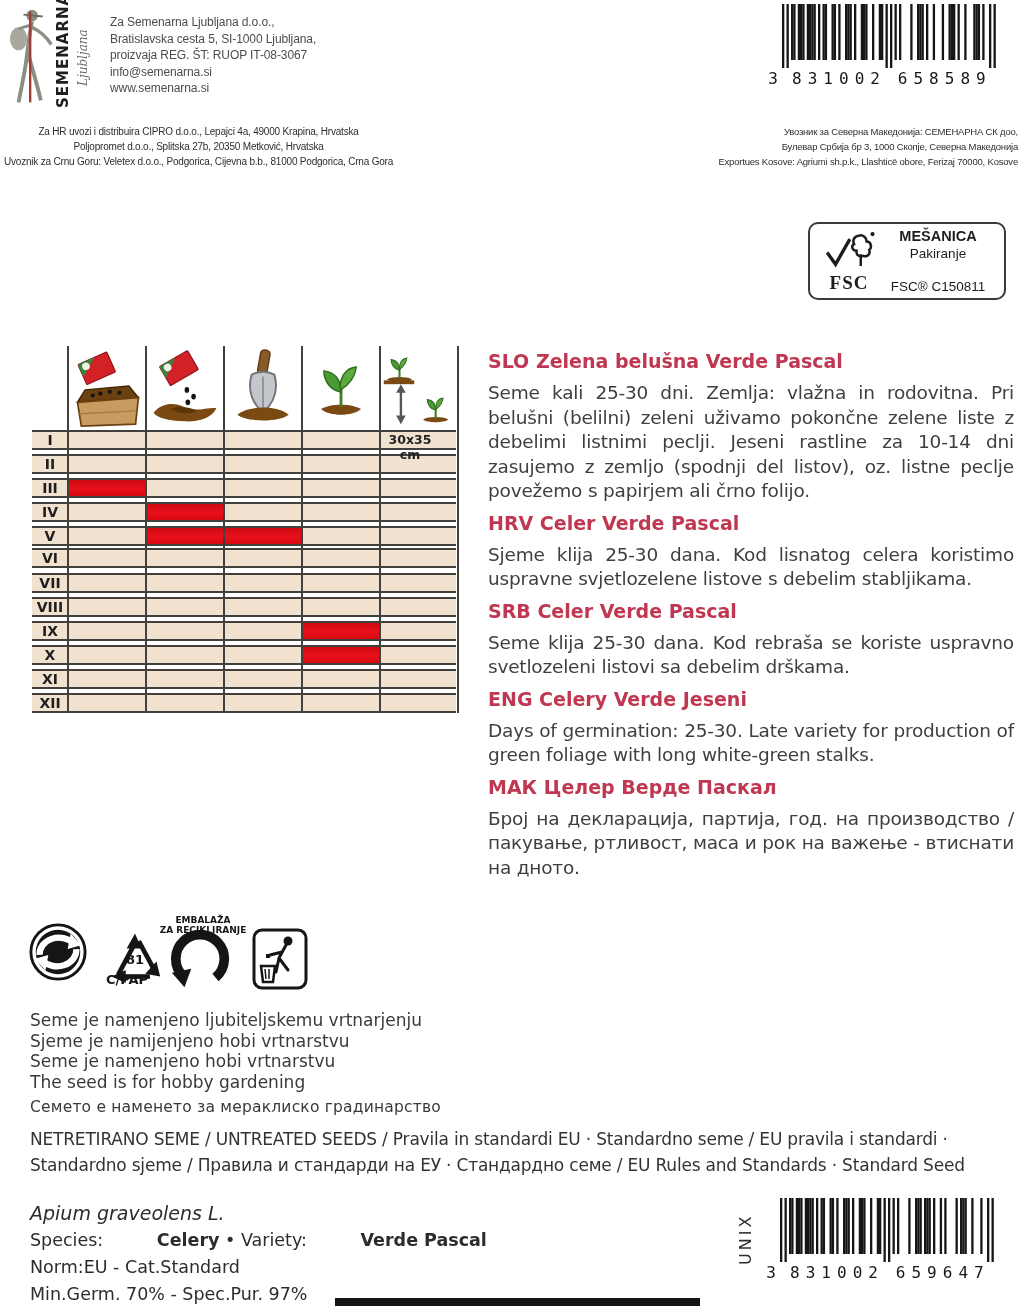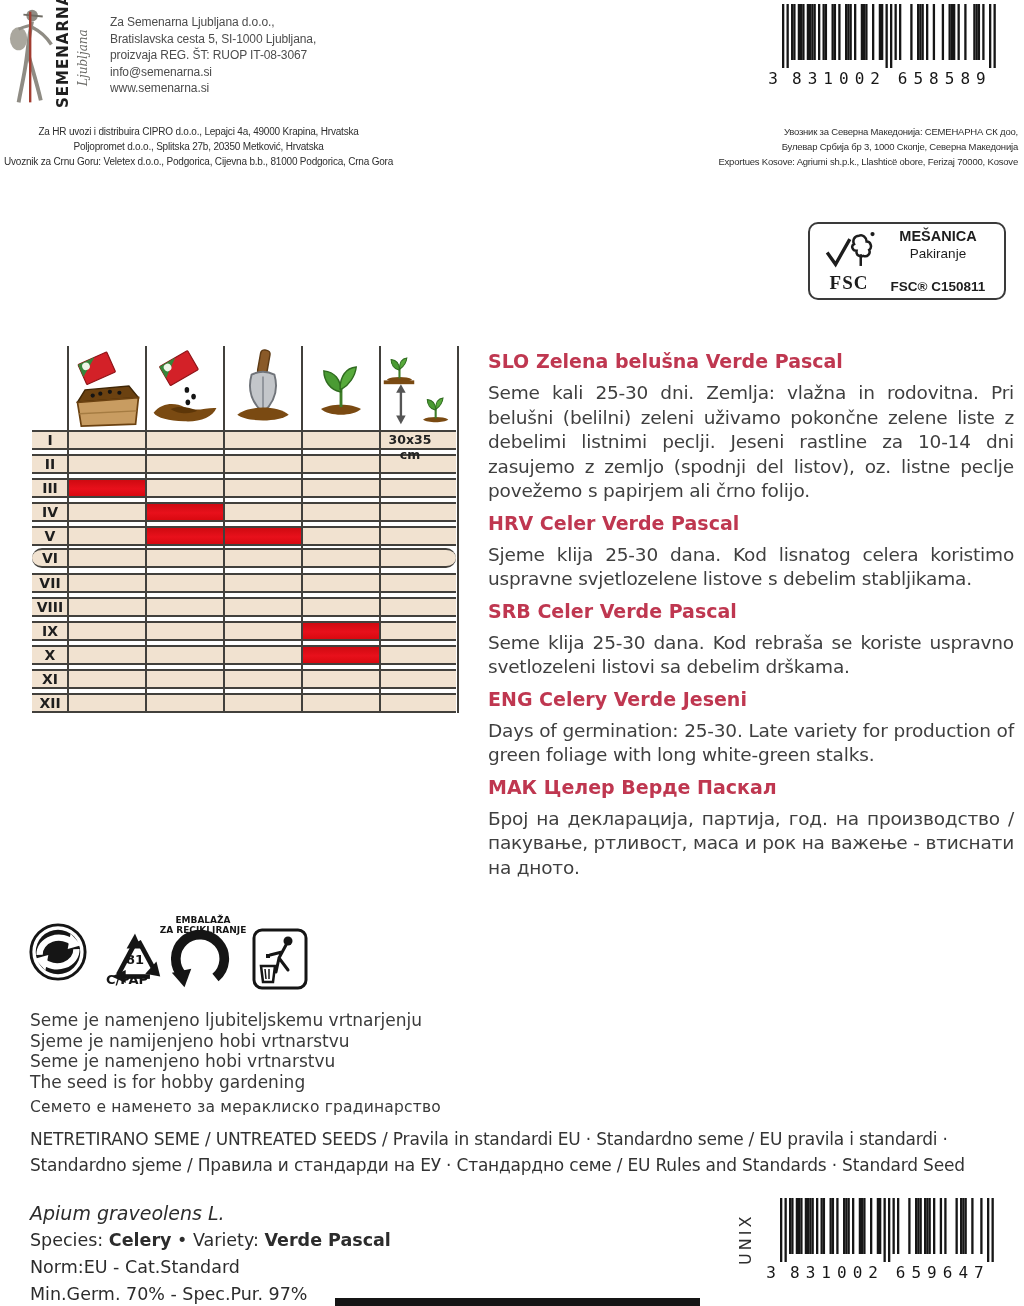--- a/index.html
+++ b/index.html
@@ -32,7 +32,7 @@
   .fsc-text{flex:1;text-align:center;color:#1d1d1d;}
   .fsc-mix{font-weight:bold;font-size:14.5px;}
   .fsc-pack{font-size:13.5px;margin-top:2px;}
-  .fsc-lic{font-weight:bold;font-size:13.5px;margin-top:18px;}
+  .fsc-lic{font-weight:normal;font-size:13.5px;margin-top:18px;}
   
   #calendar{position:absolute;left:30px;top:346px;width:430px;height:372px;}
   .cal-icon{position:absolute;top:2px;width:78px;height:80px;z-index:4;}

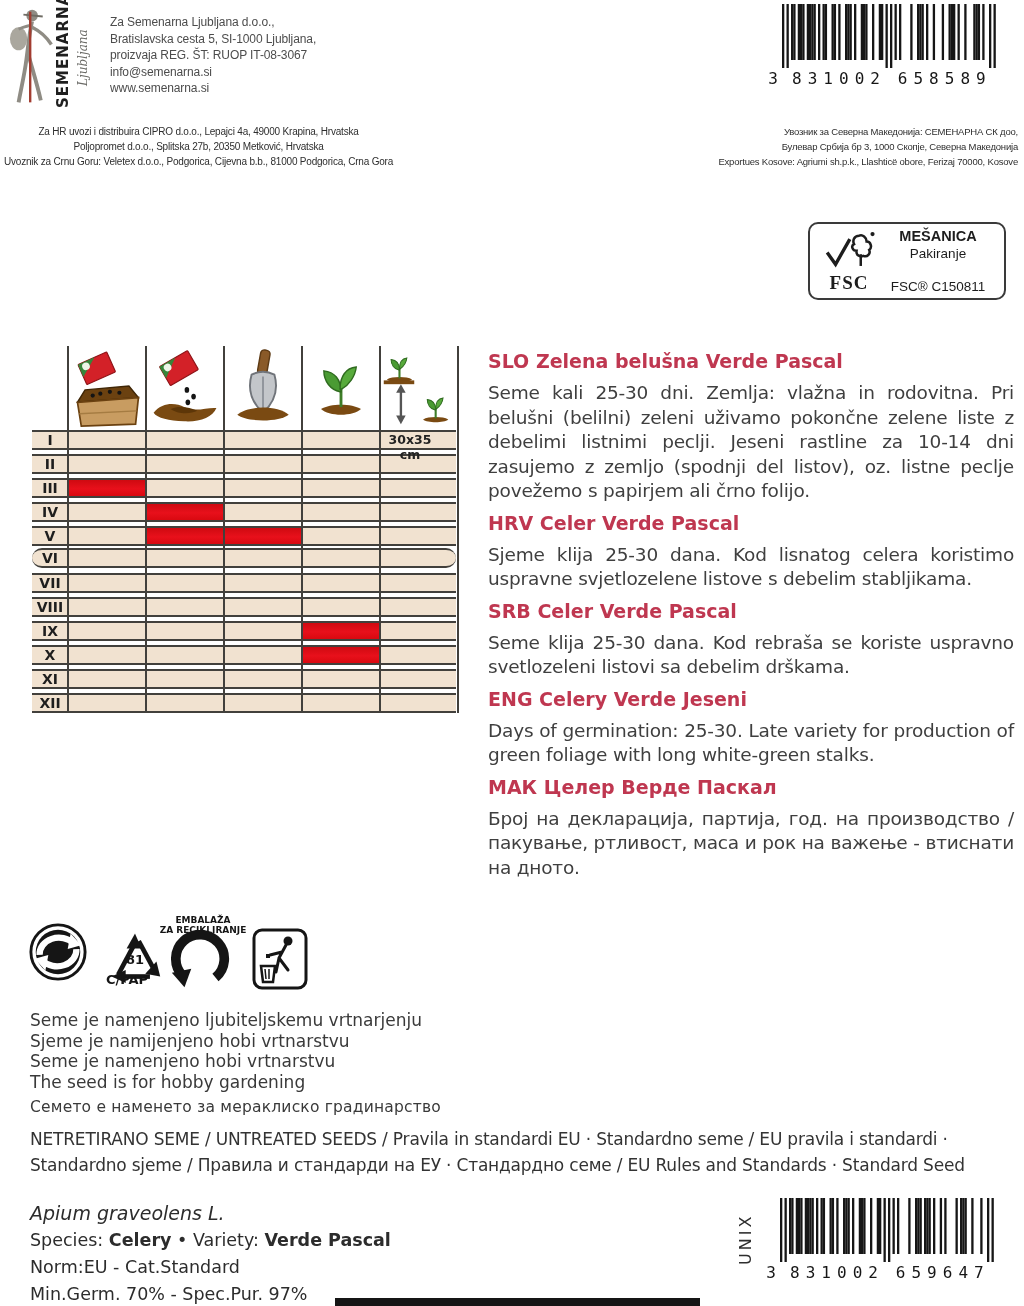--- a/index.html
+++ b/index.html
@@ -257,7 +257,7 @@
         <div class="cal-bar" style="left: 114px;"></div>
         <div class="cal-bar" style="left: 192px;"></div>
       </div>
-      <div class="cal-row" style="top: 202px; border-radius: 10px;">
+      <div class="cal-row" style="top: 202px;">
         <span class="cal-month">VI</span>
       </div>
       <div class="cal-row" style="top: 227.4px;">

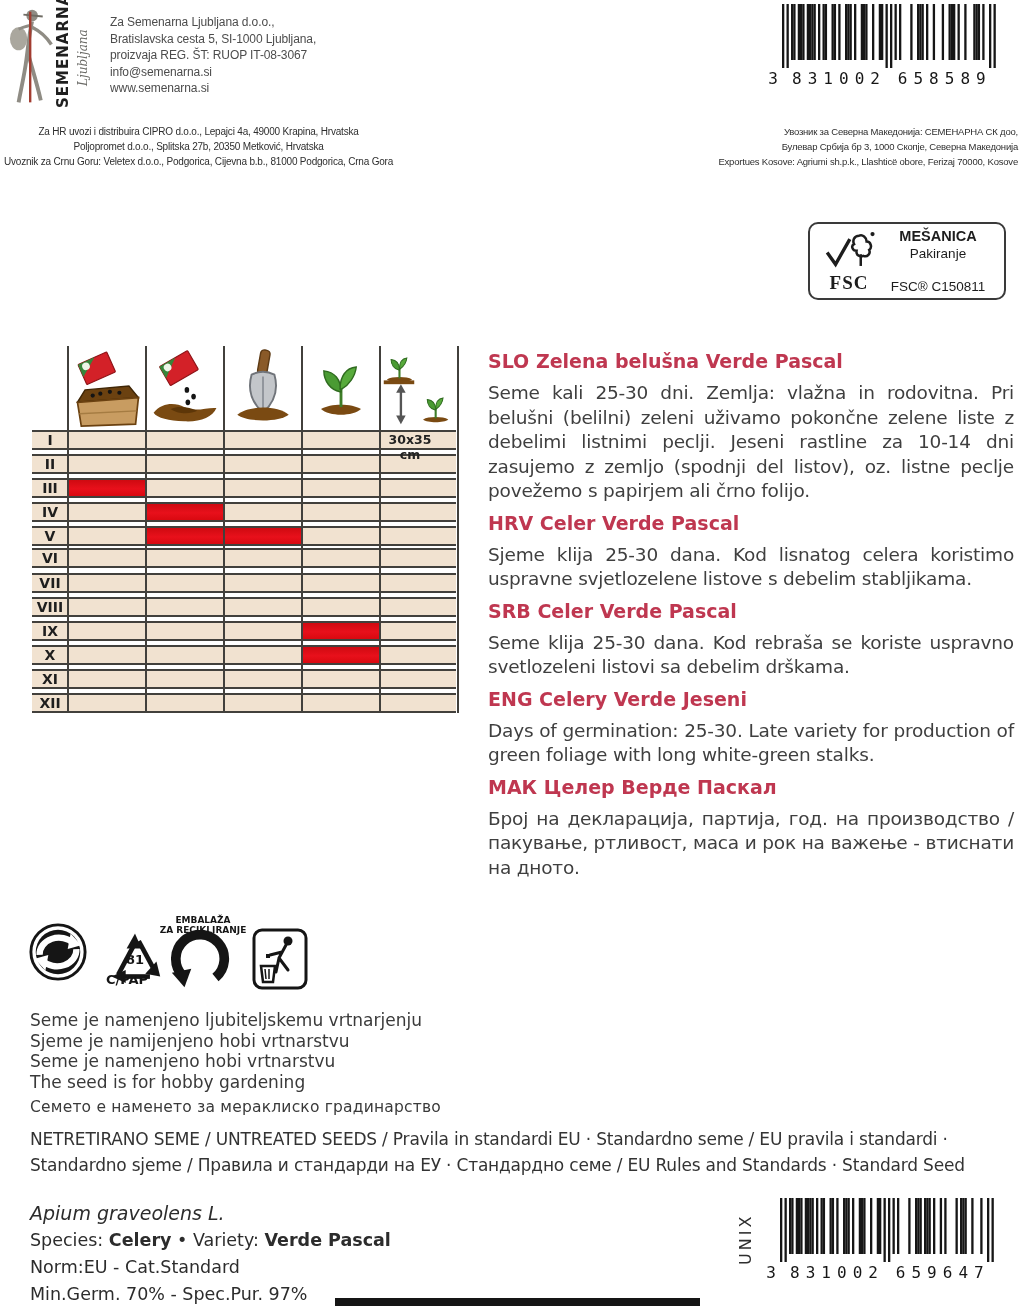--- a/index.html
+++ b/index.html
@@ -64,7 +64,7 @@
   #standards{position:absolute;left:30px;top:1126px;font-size:17px;line-height:26px;color:#333;white-space:nowrap;letter-spacing:-0.2px;}
   #product{position:absolute;left:30px;top:1200px;font-size:17.5px;line-height:27px;color:#2c2c2c;}
   .latin{font-style:italic;font-size:19px;}
-  .bold{font-weight:bold;}
+  .bold{font-weight:bold;margin-left:48px;}
   .unix-label{position:absolute;left:736px;top:1202px;height:74px;width:20px;writing-mode:vertical-rl;
         transform:rotate(180deg);font-size:16px;letter-spacing:3px;color:#2e2e2e;font-weight:500;text-align:center;}
   .bottom-strip{position:absolute;left:335px;top:1298px;width:365px;height:8px;background:#151515;}

